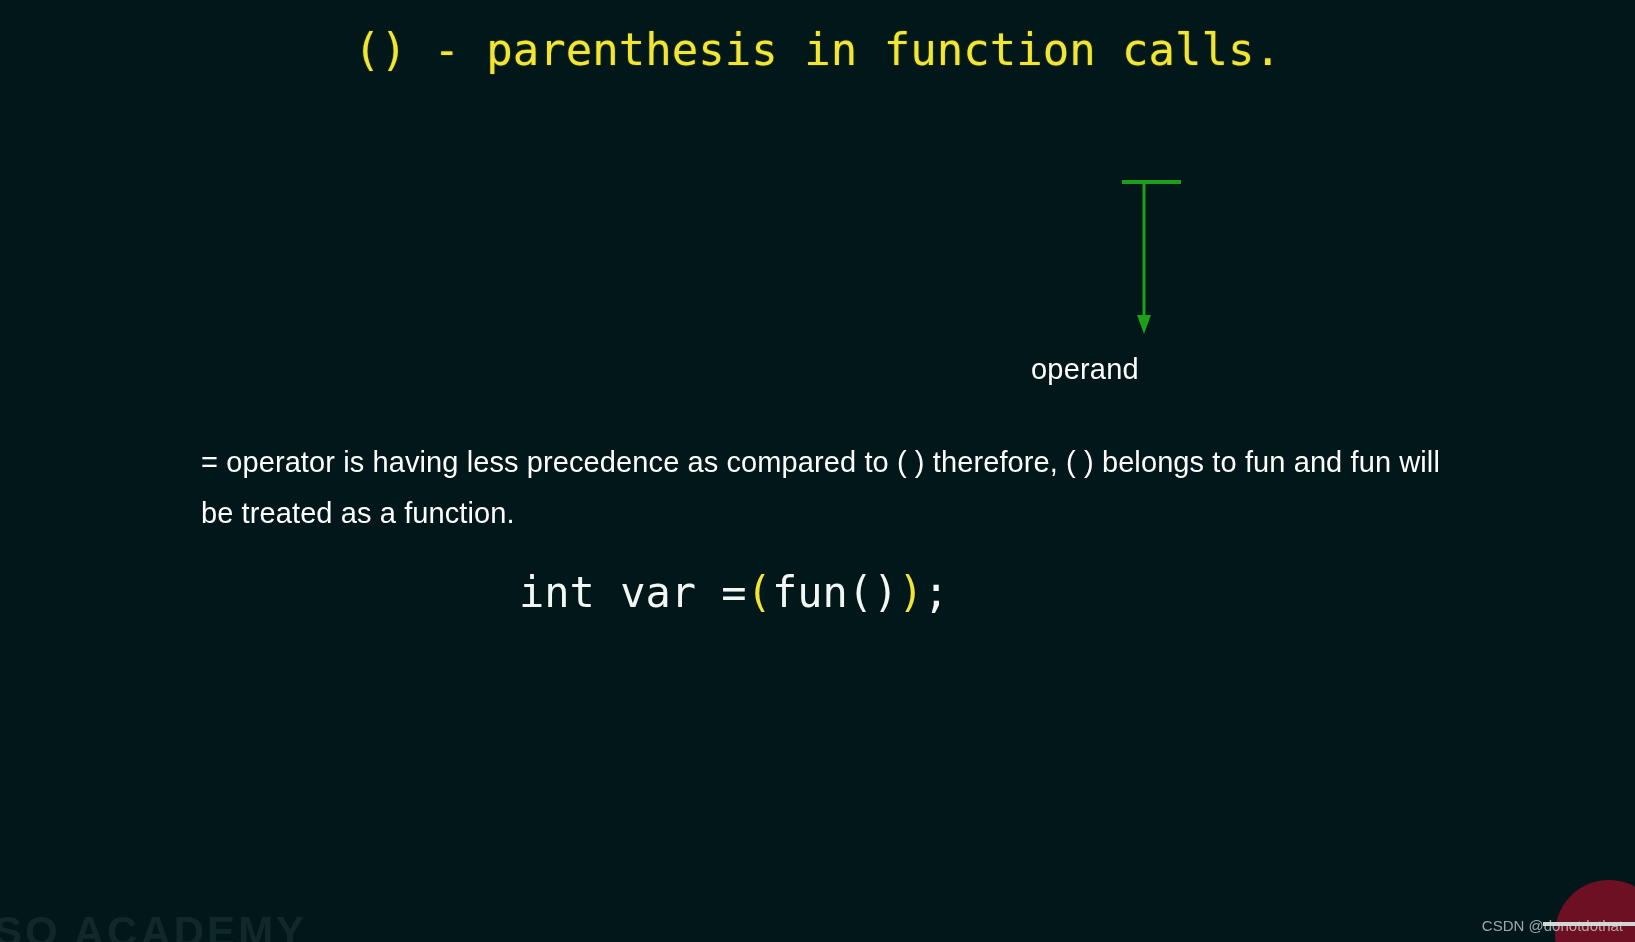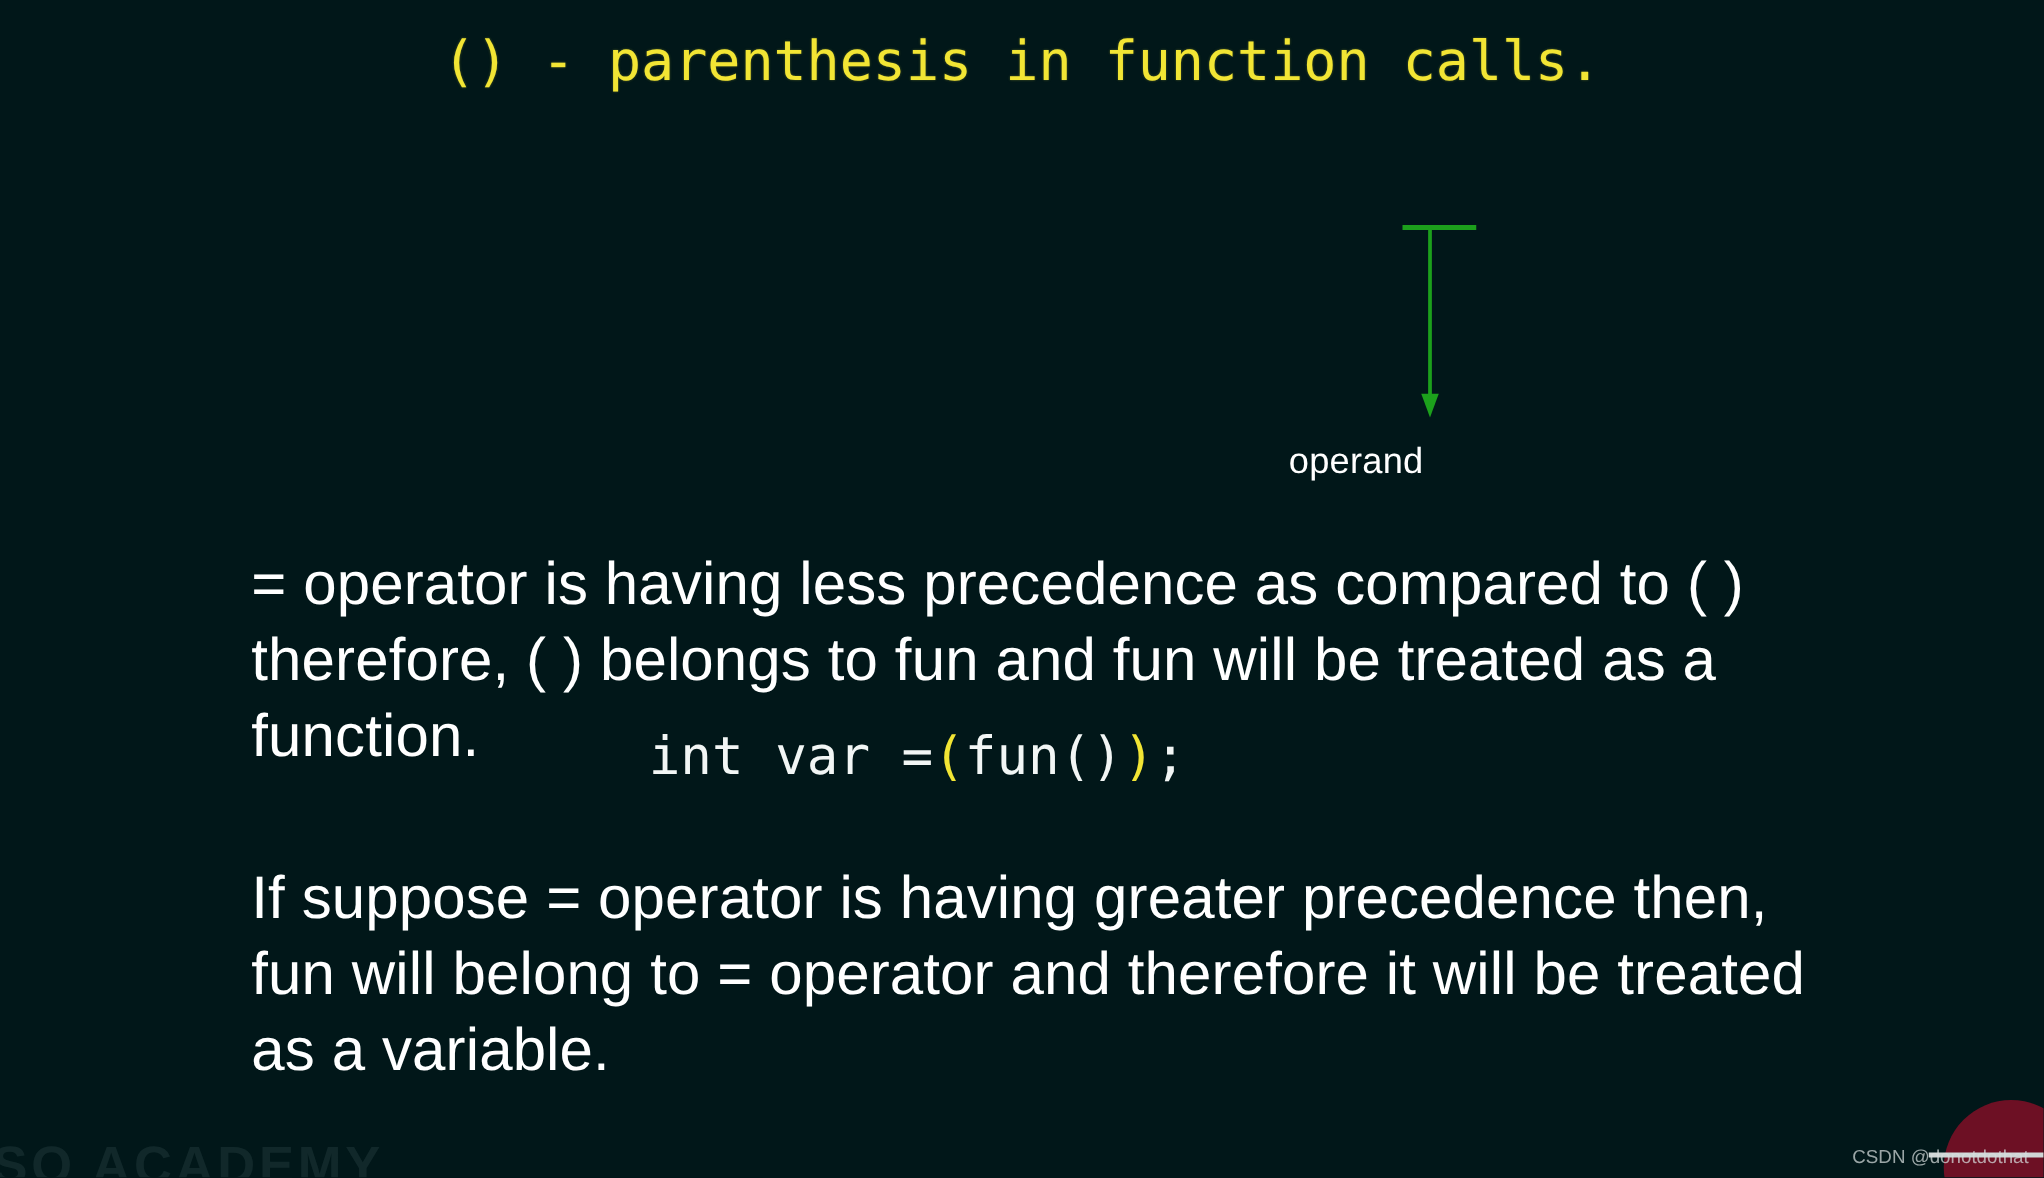--- a/index.html
+++ b/index.html
@@ -86,8 +86,8 @@
     left: 201px;
     width: 1260px;
     color: #ffffff;
-    font-size: 48px;
-    line-height: 61px;
+    font-size: 29px;
+    line-height: 51px;
     letter-spacing: .1px;
   }
   #para-1 { top: 437px; }

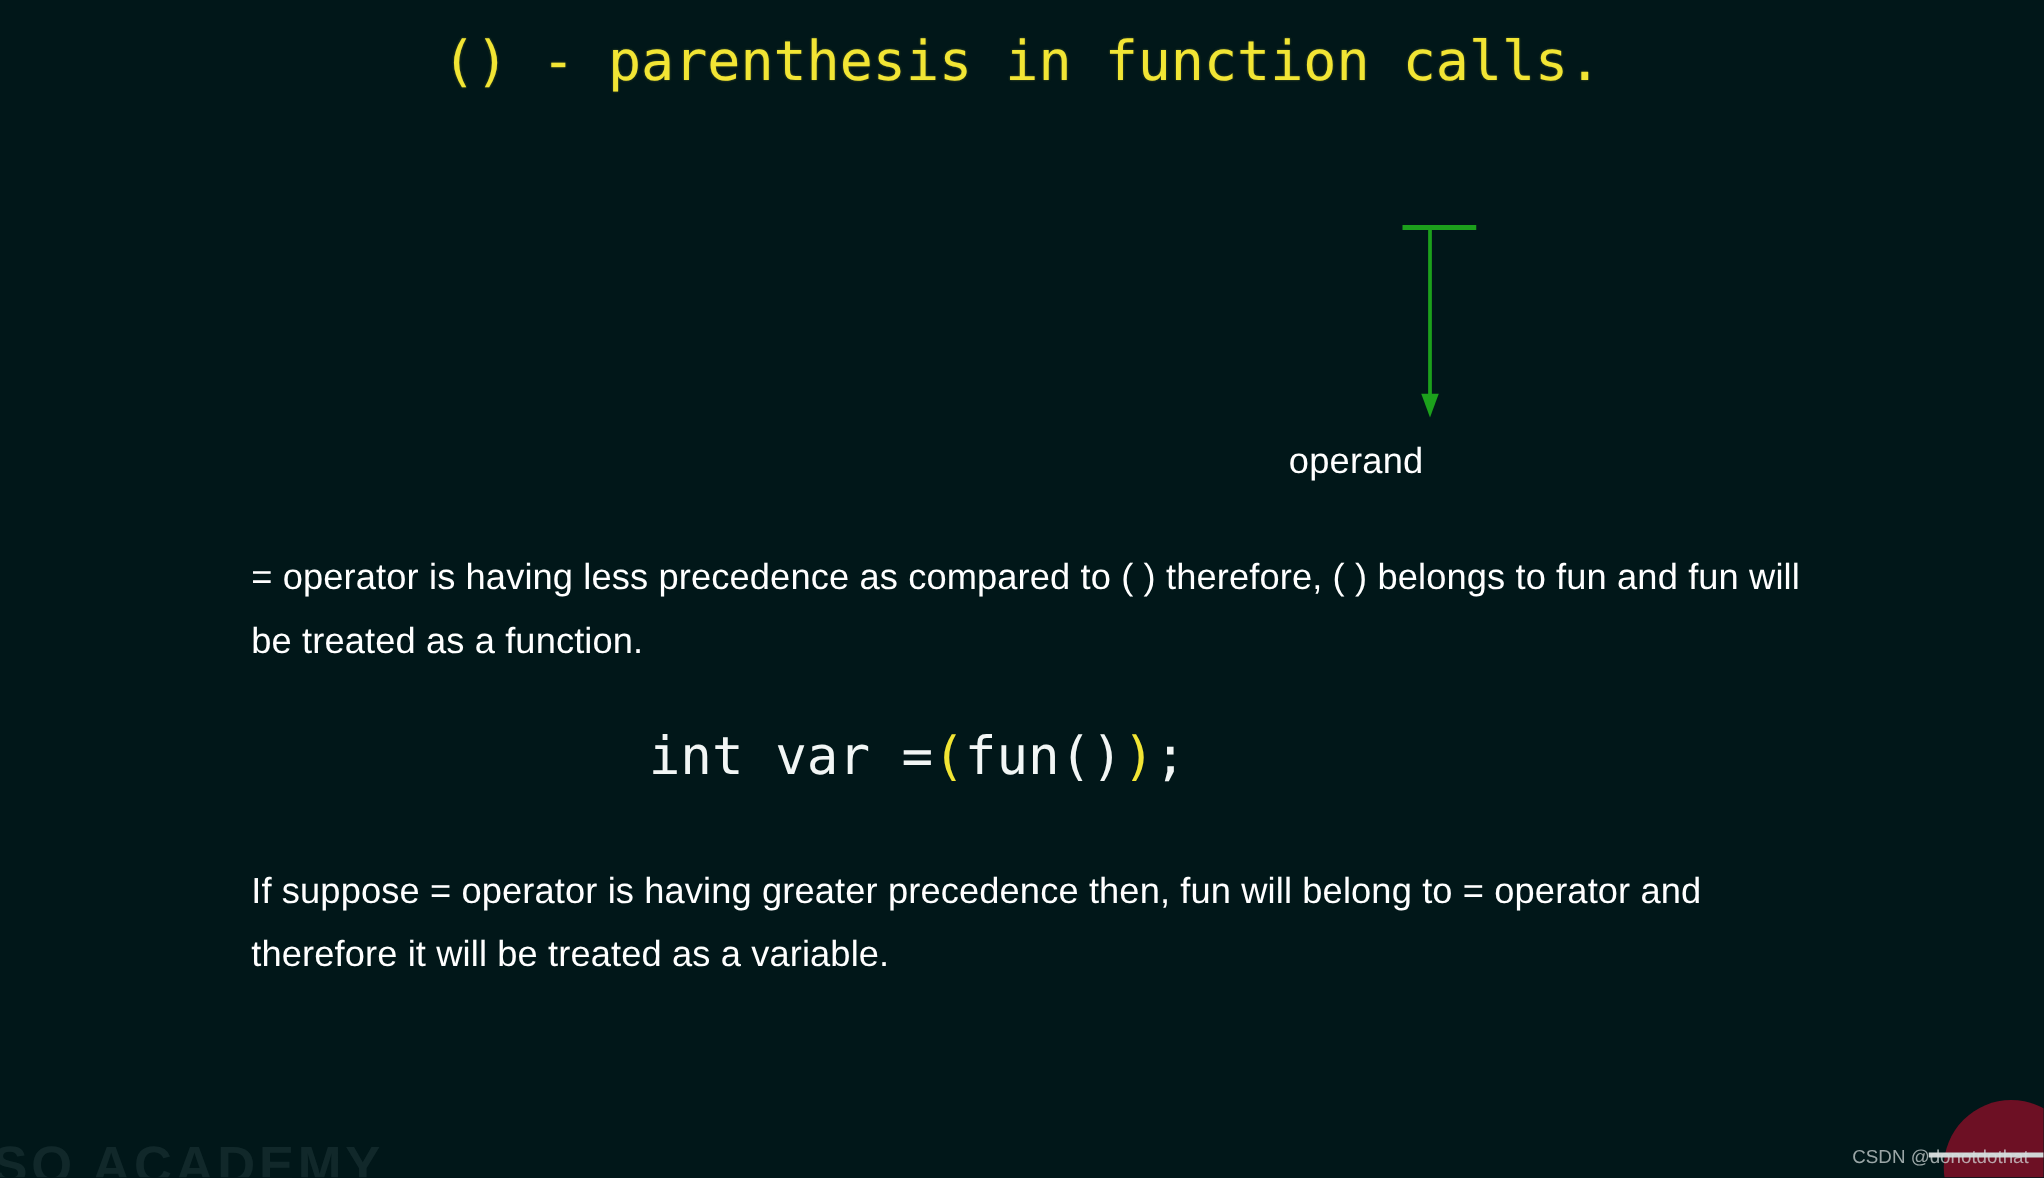--- a/index.html
+++ b/index.html
@@ -99,7 +99,7 @@
     left: 519px;
     font-size: 42px;
   }
-  #code-1 { top: 580px; }
+  #code-1 { top: 568px; }
   #code-2 { top: 846px; }
 
   

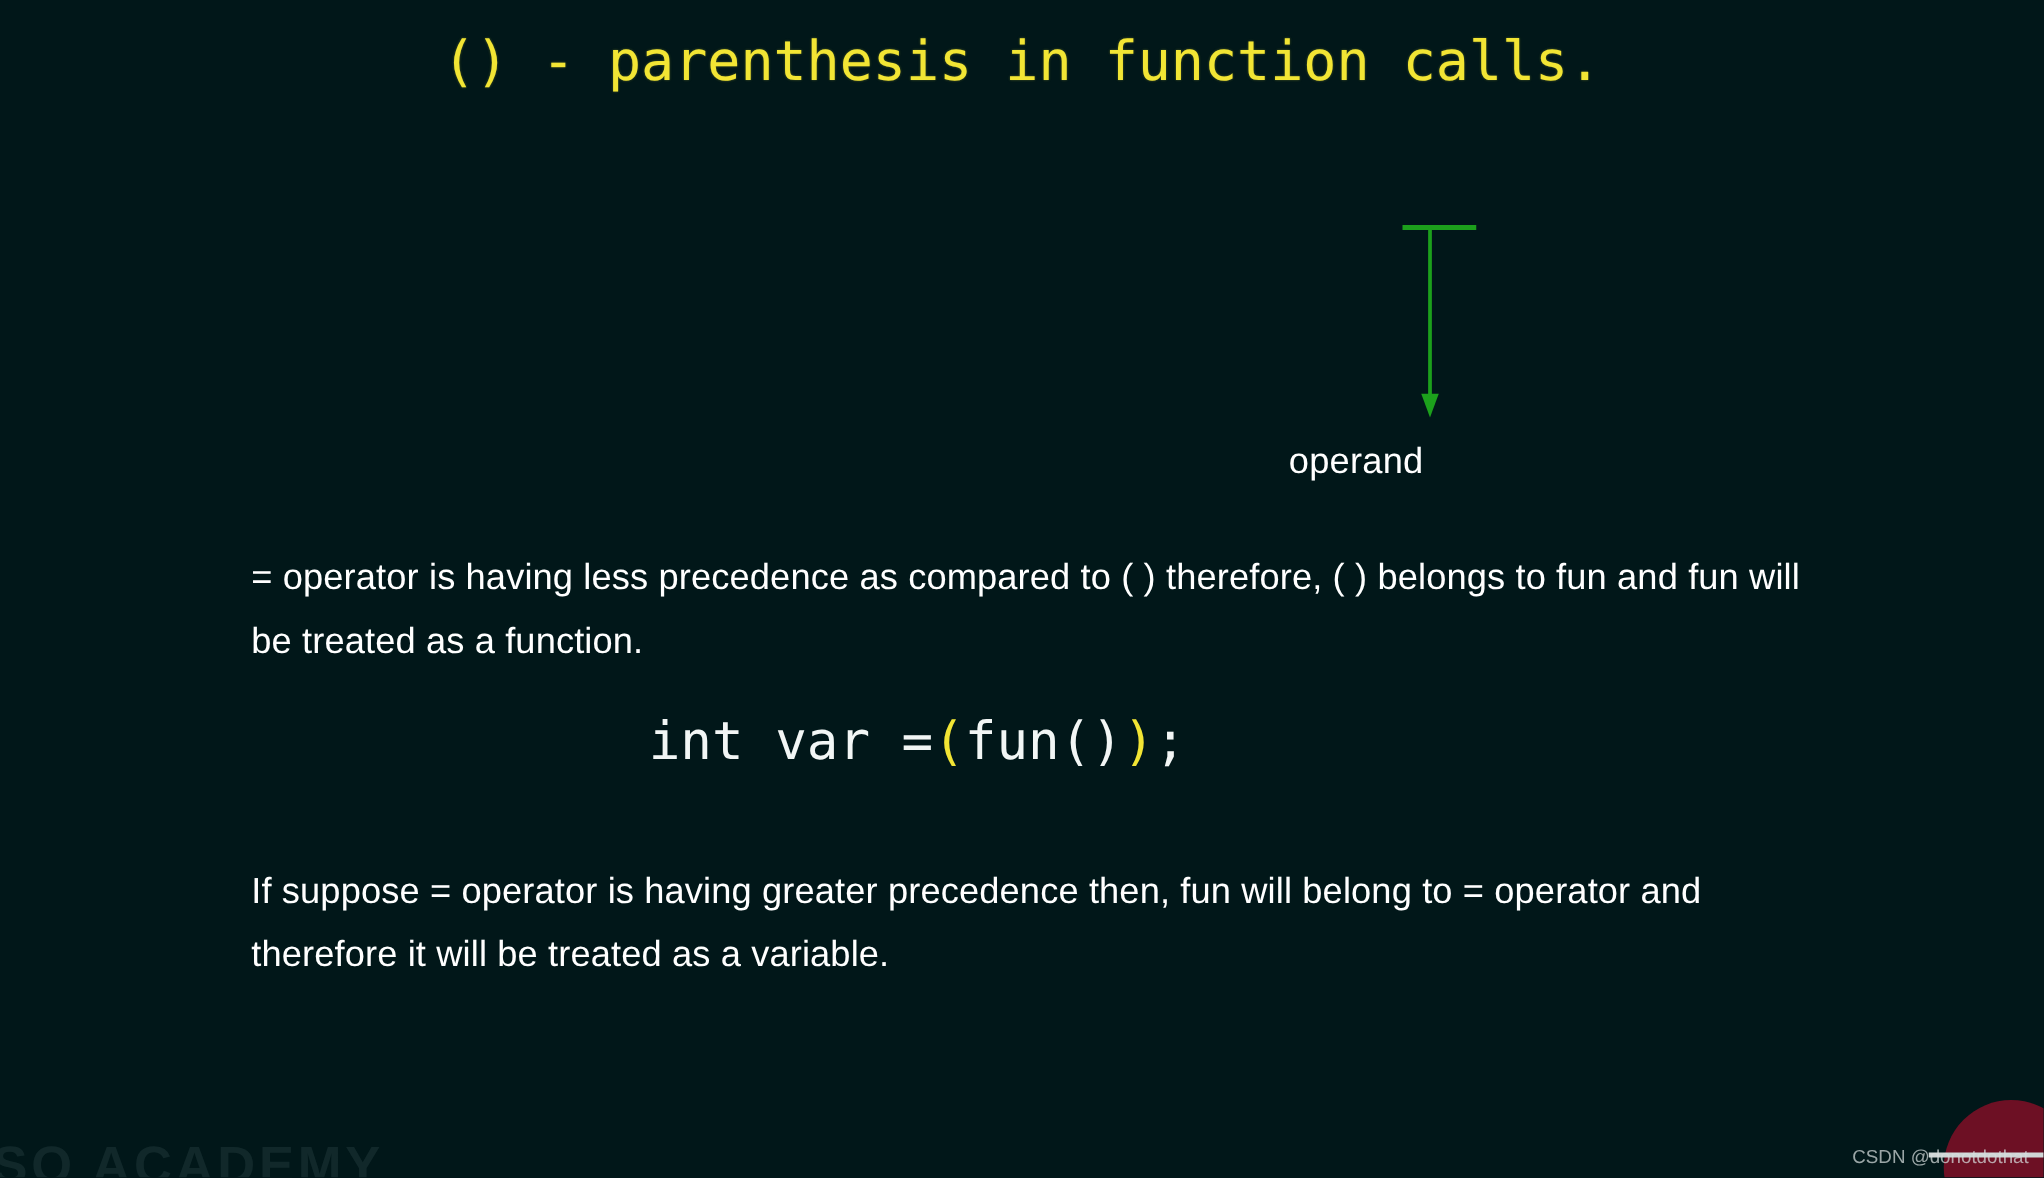--- a/index.html
+++ b/index.html
@@ -164,7 +164,6 @@
 
   <div id="code-1" class="code-line mono"><span class="white">int var =</span><span class="yellow">(</span><span class="white">fun()</span><span class="yellow">)</span><span class="white">;</span></div>
 
-  <div id="para-2" class="para">If suppose  =  operator is having greater precedence then,  fun will belong to  =  operator and therefore it will be treated as a variable.</div>
 
 
   <div id="academy-watermark">SO ACADEMY</div>

